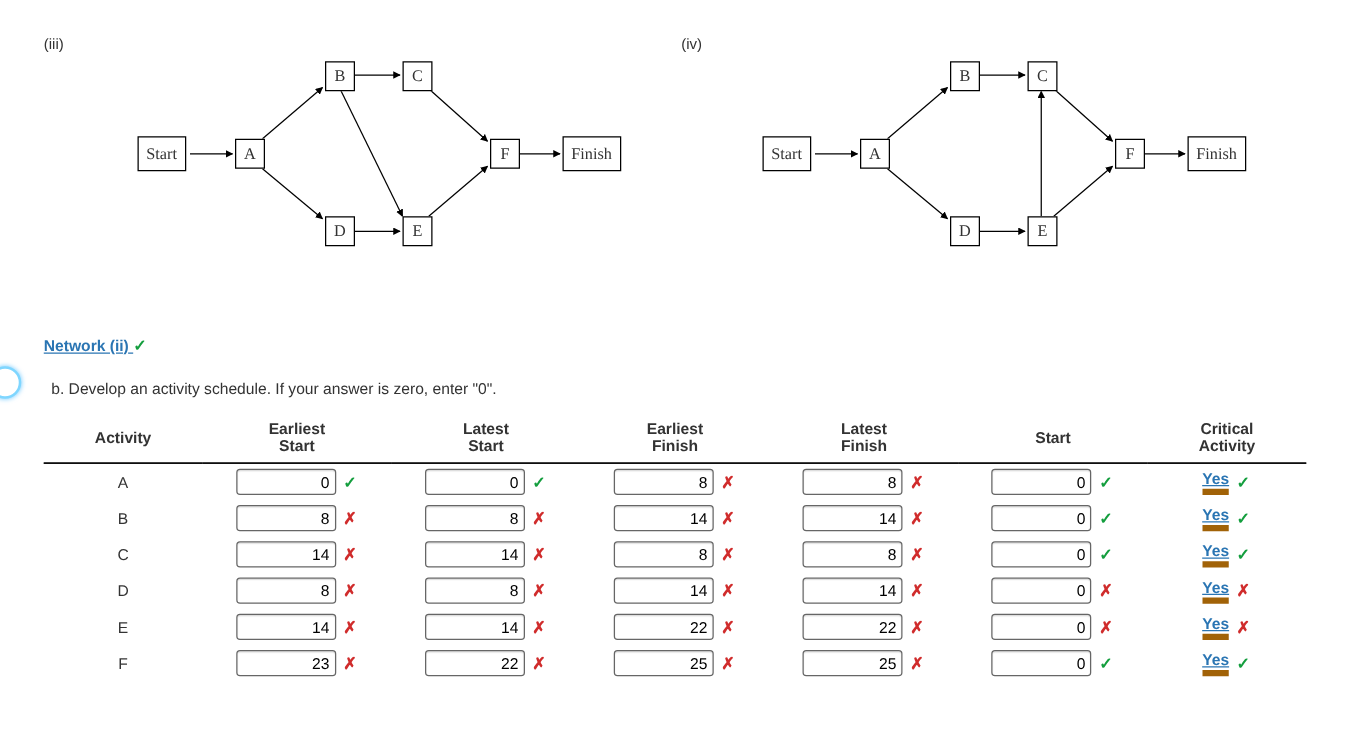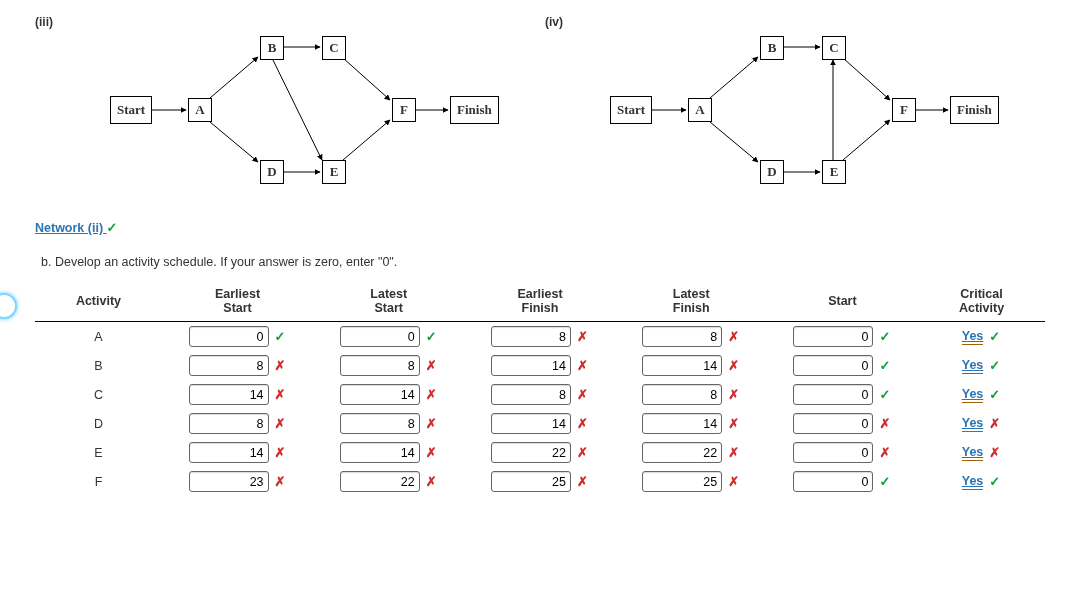--- a/index.html
+++ b/index.html
@@ -13,8 +13,7 @@
   }
   .diagram-row{
     display:flex;
-    padding:10px 0 0 20px;
-    font-weight:bold;
+    padding:23px 0 0 20px;
   }
   .diagram{
     position:relative;

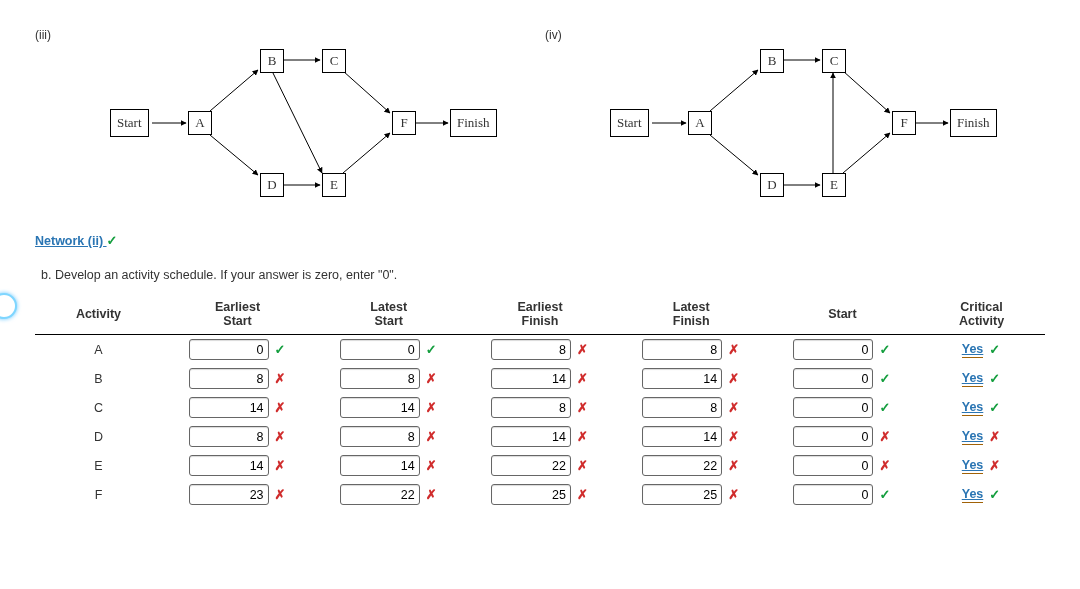--- a/index.html
+++ b/index.html
@@ -48,6 +48,7 @@
     font-weight:bold;
     text-decoration:underline;
     display:inline-block;
+    margin-top:36px;
   }
   .section{
     padding:0 0 0 20px;

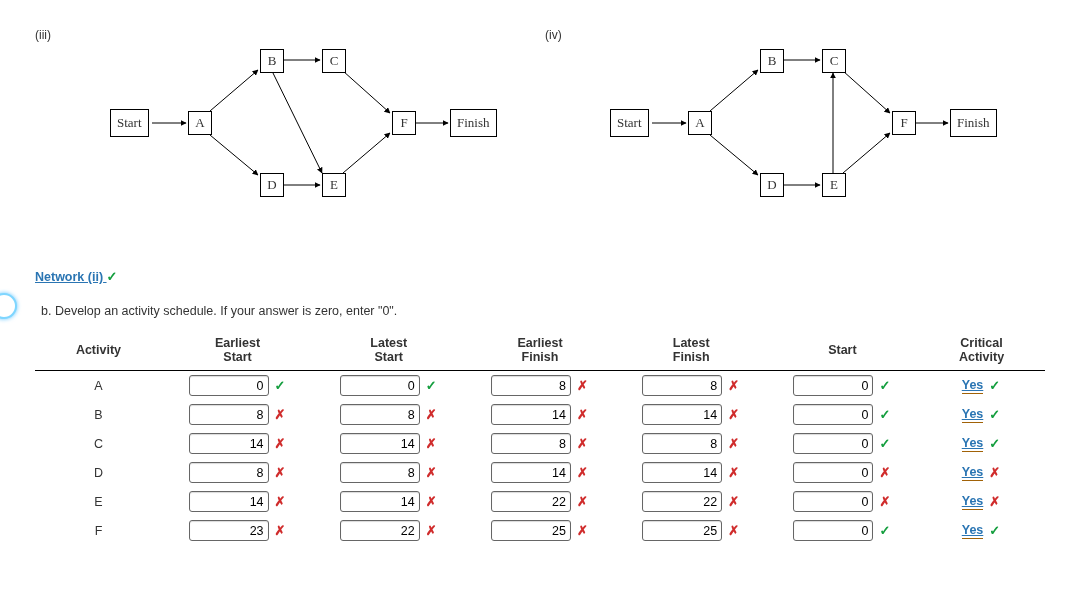--- a/index.html
+++ b/index.html
@@ -114,7 +114,7 @@
   .crit{
     color:#2a75b3;
     font-weight:bold;
-    border-bottom:1px solid #a16207;
+    border-bottom:5px solid #a16207;
     padding-bottom:1px;
   }
   svg.edges{ position:absolute; left:0; top:0; pointer-events:none; }

